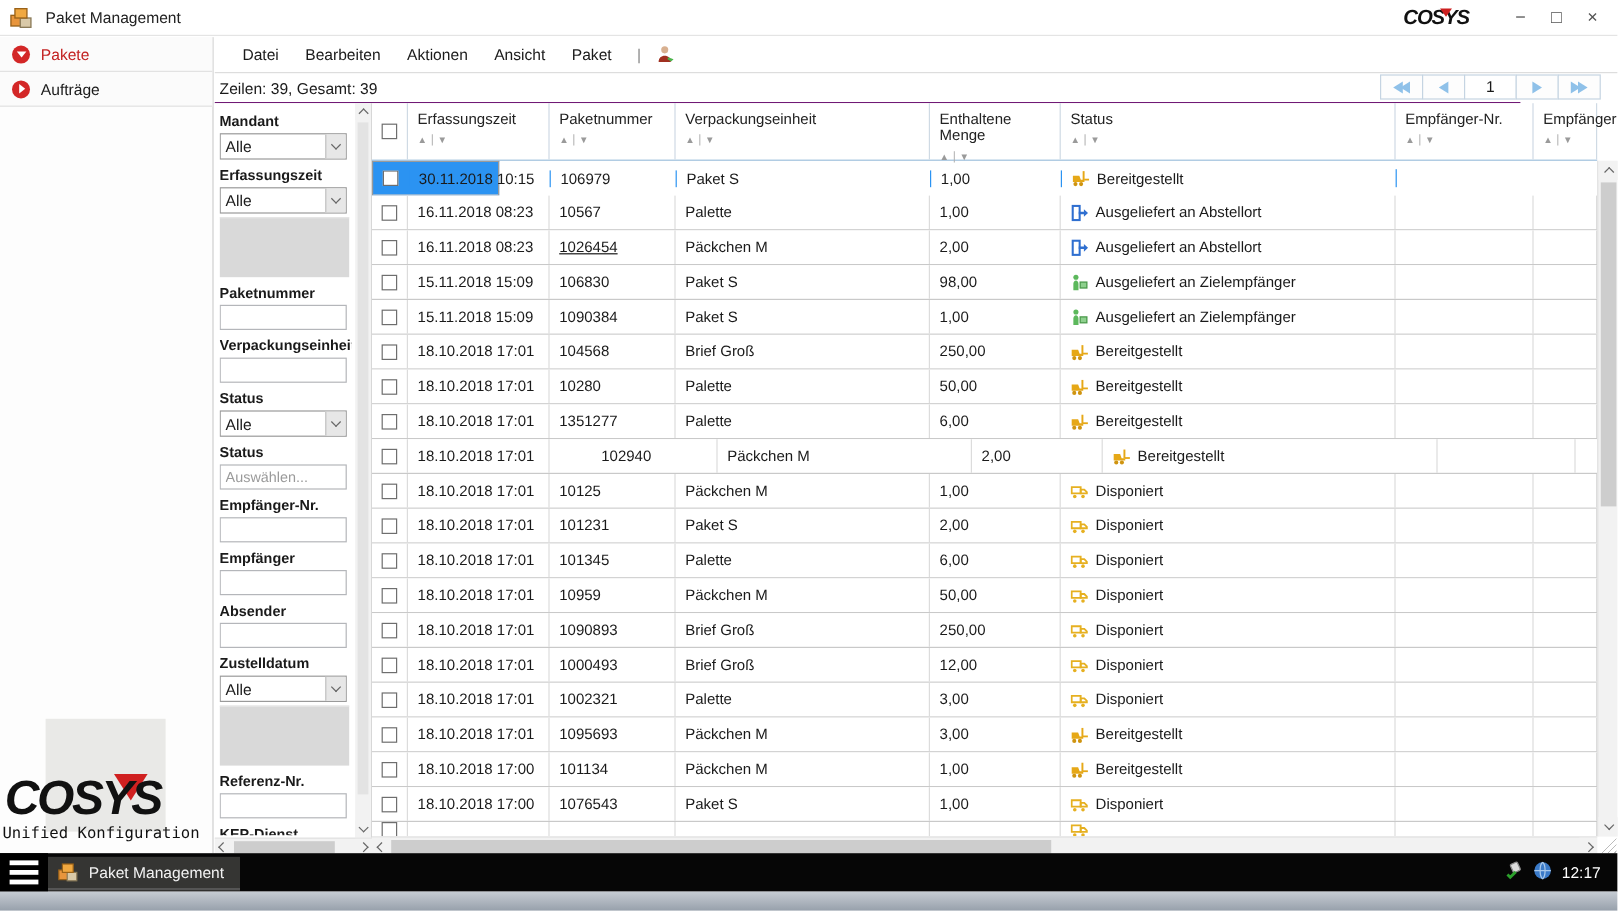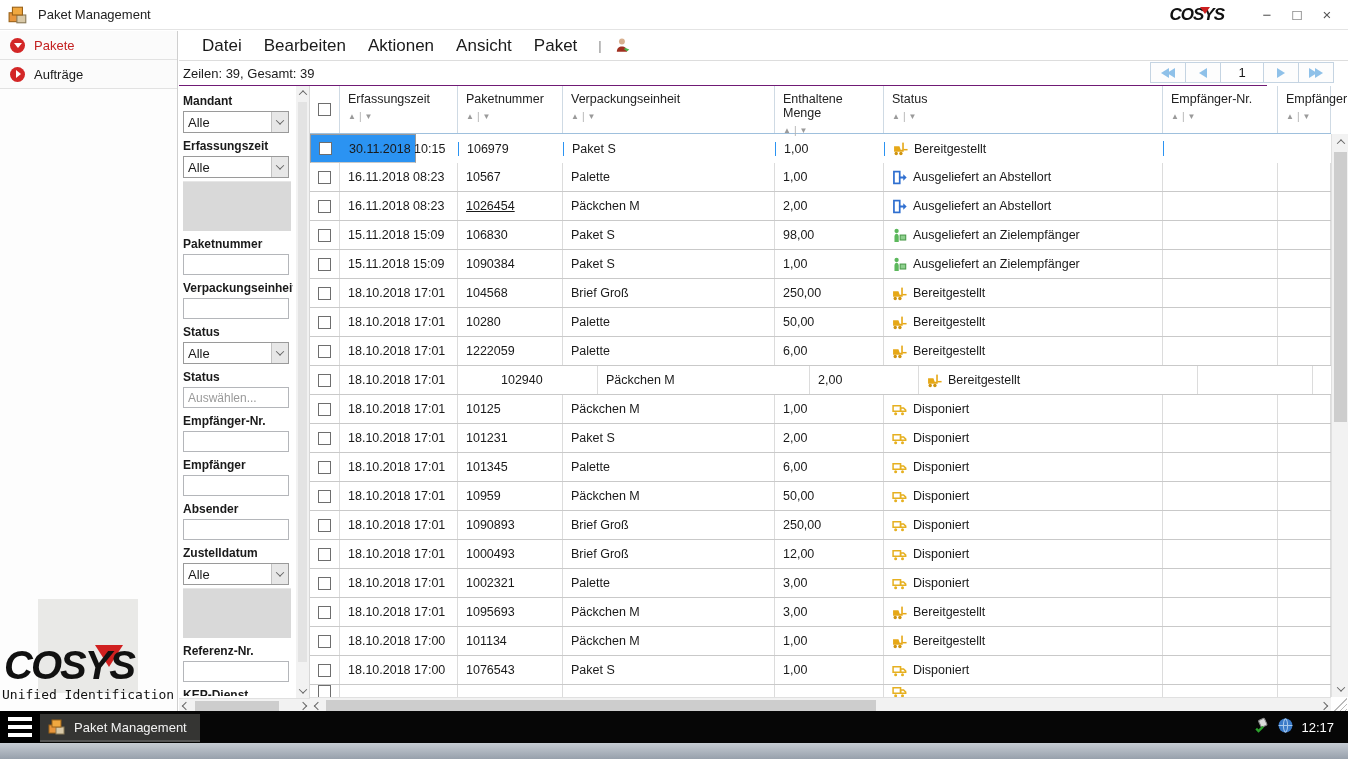--- a/index.html
+++ b/index.html
@@ -49,7 +49,7 @@
   
   .main { position:absolute; left:179px; top:31px; width:1169px; height:680px; background:#fff; }
   .menubar { height:30px; display:flex; align-items:center; padding-left:14px; border-bottom:1px solid #ddd; }
-  .menu-item { margin-right:4px; padding:3px 9px; font-size:17px; cursor:default; }
+  .menu-item { margin-right:4px; padding:3px 9px; font-size:13px; cursor:default; }
   .menu-sep { color:#888; margin:0 8px; }
   .menu-user { margin-left:4px; display:flex; }
   .statusbar { height:24px; display:flex; align-items:center; padding-left:4px; position:relative; }

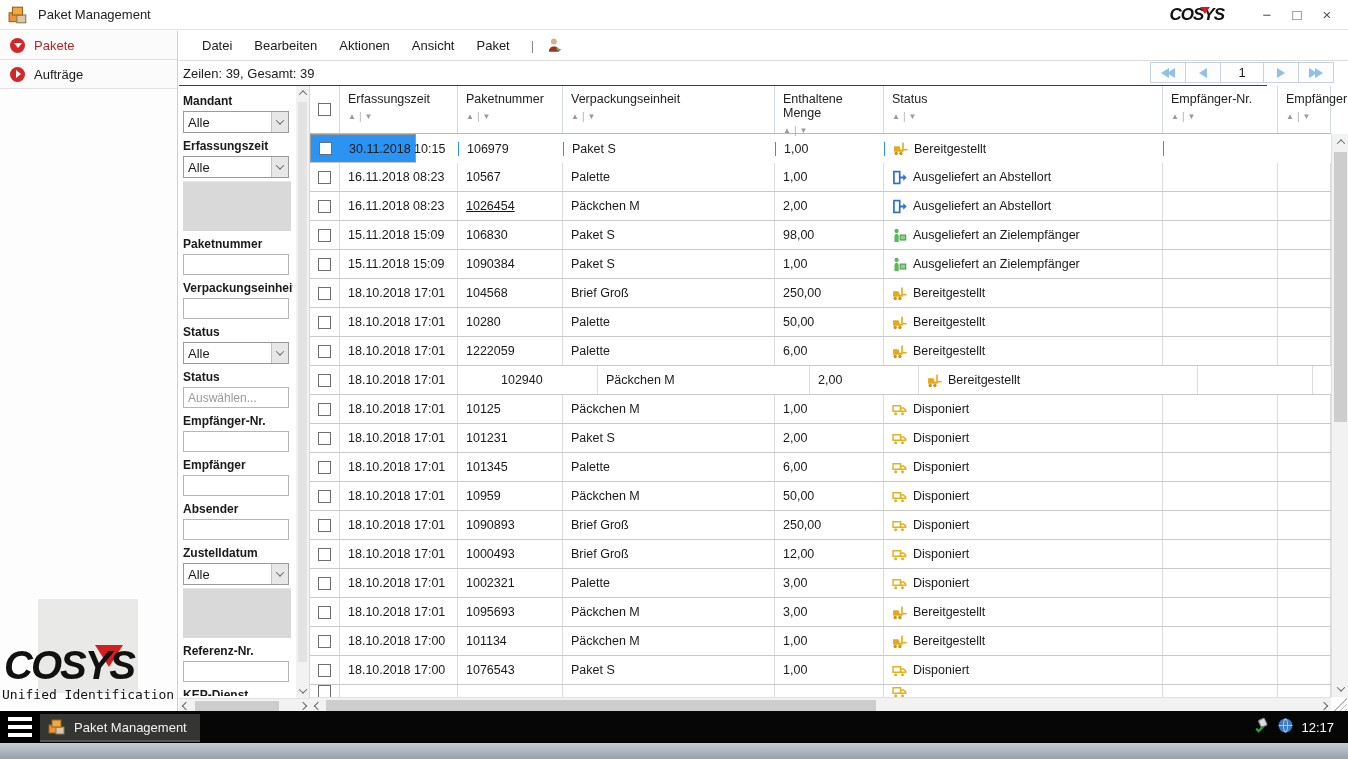--- a/index.html
+++ b/index.html
@@ -471,7 +471,7 @@
                 <span class="cb"></span>
               </div>
               <div class="gcell" style="width: 118px; flex: 0 0 auto;">18.10.2018 17:01</div>
-              <div class="gcell" style="width: 105px; flex: 0 0 auto;">1222059</div>
+              <div class="gcell" style="width: 105px; flex: 0 0 auto;">1351277</div>
               <div class="gcell" style="width: 212px; flex: 0 0 auto;">Palette</div>
               <div class="gcell" style="width: 109px; flex: 0 0 auto;">6,00</div>
               <div class="gcell" style="width: 279px; flex: 0 0 auto;">

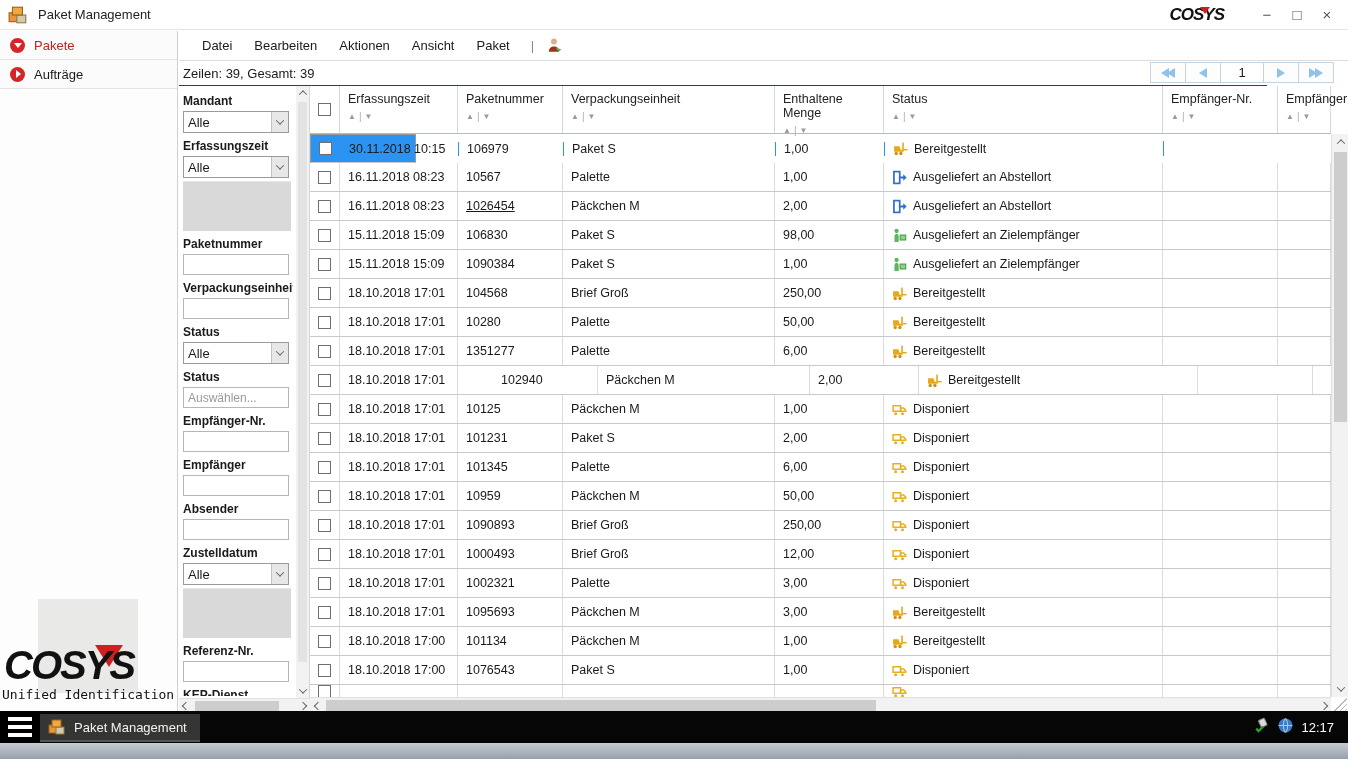--- a/index.html
+++ b/index.html
@@ -166,7 +166,7 @@
       <div class="logo-box"></div>
       <div class="logo-tri"></div>
       <div class="logo-word">COSYS</div>
-      <div class="logo-sub">Unified Identification</div>
+      <div class="logo-sub">Unified Konfiguration</div>
     </div>
   </div>
 

